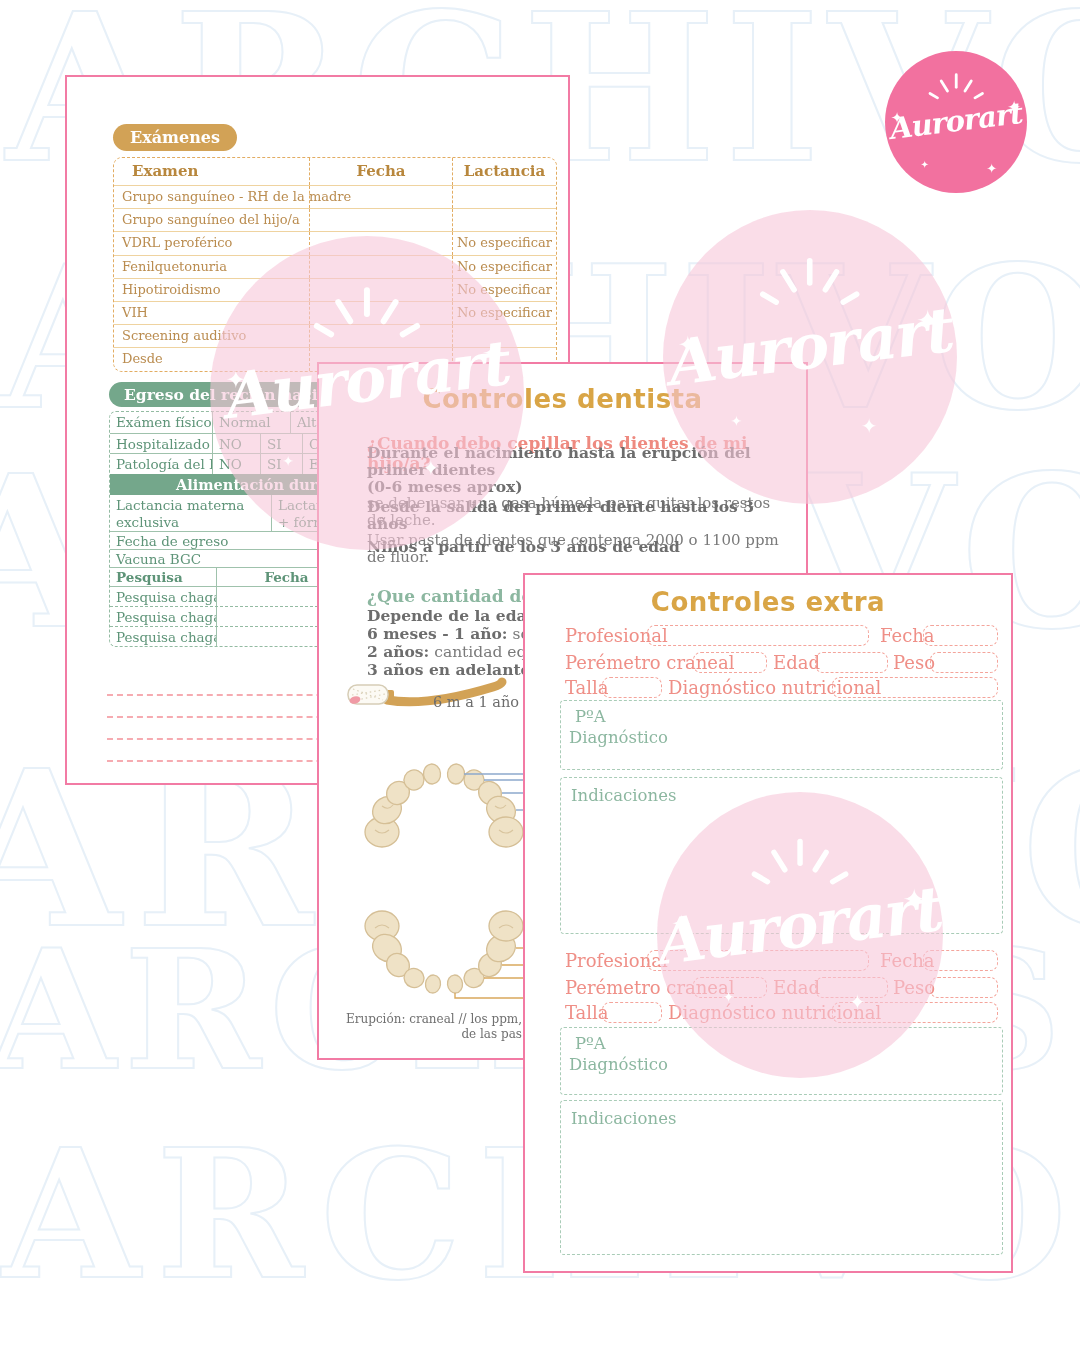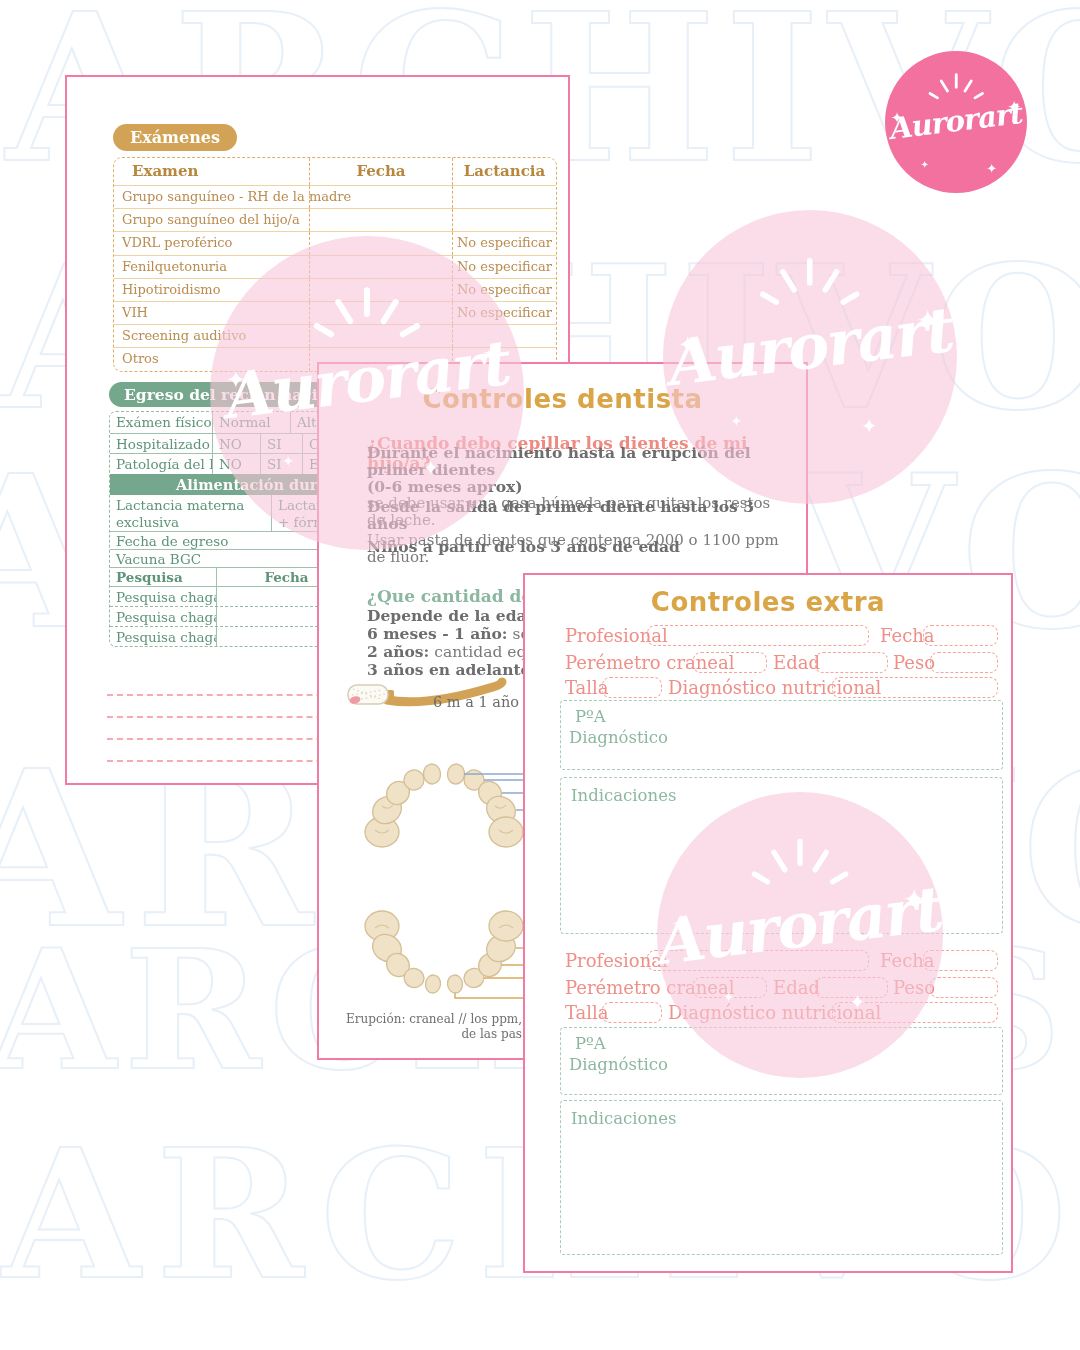--- a/index.html
+++ b/index.html
@@ -155,7 +155,7 @@
       <div class="c3"></div>
     </div>
     <div class="ex-row ex-body">
-      <div class="c1">Otros</div>
+      <div class="c1">Desde</div>
       <div class="c2"></div>
       <div class="c3"></div>
     </div>

